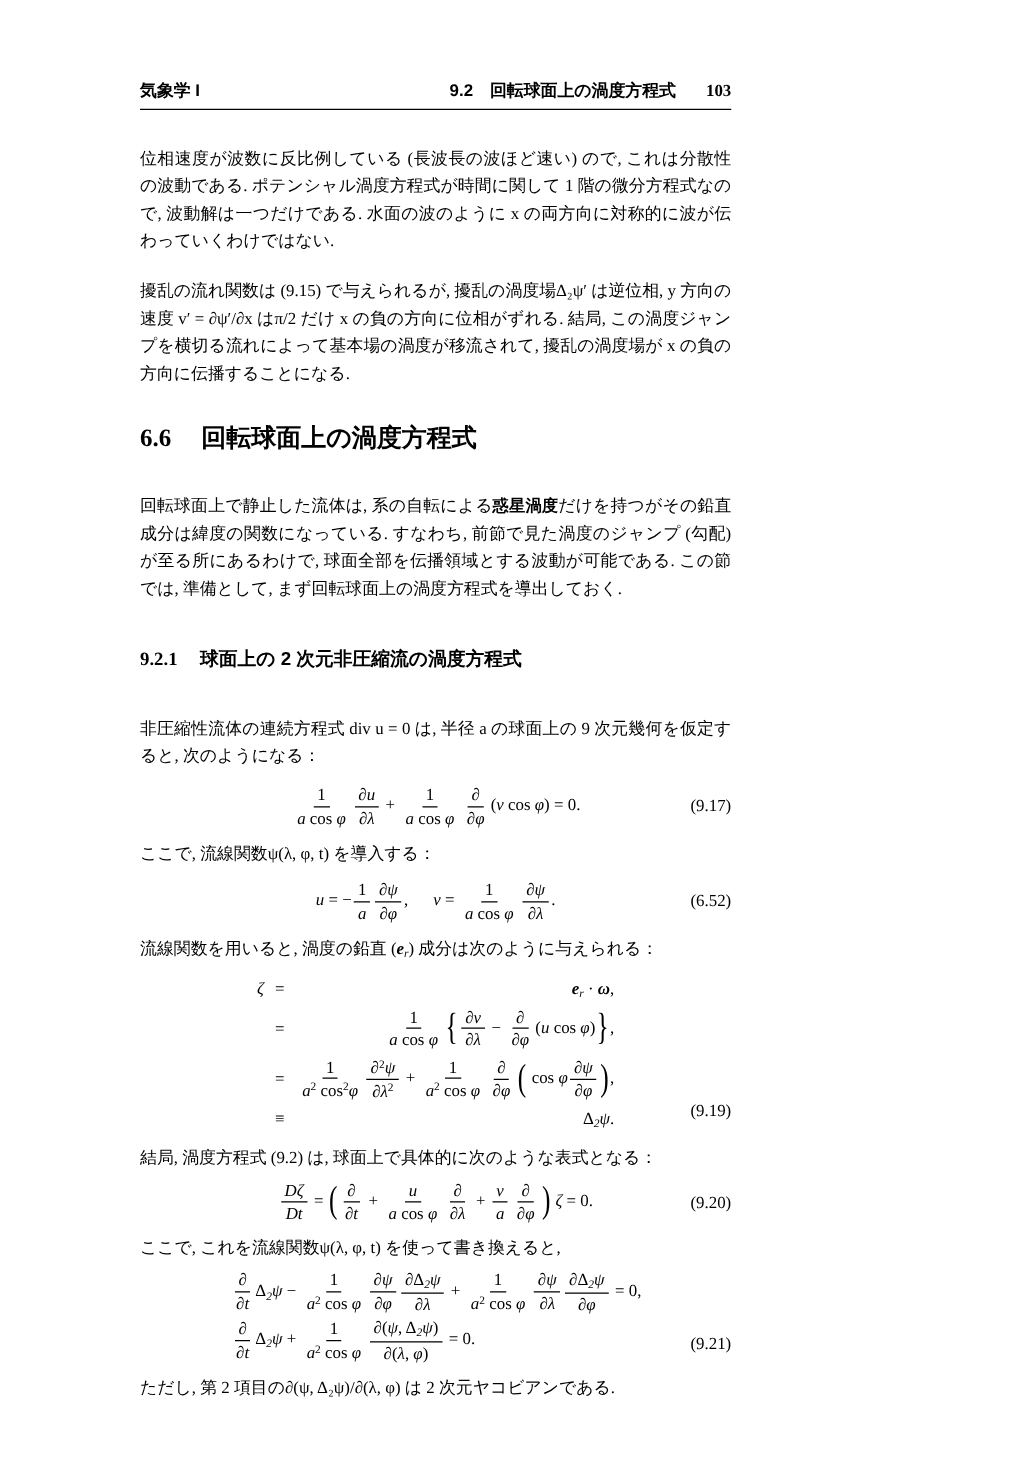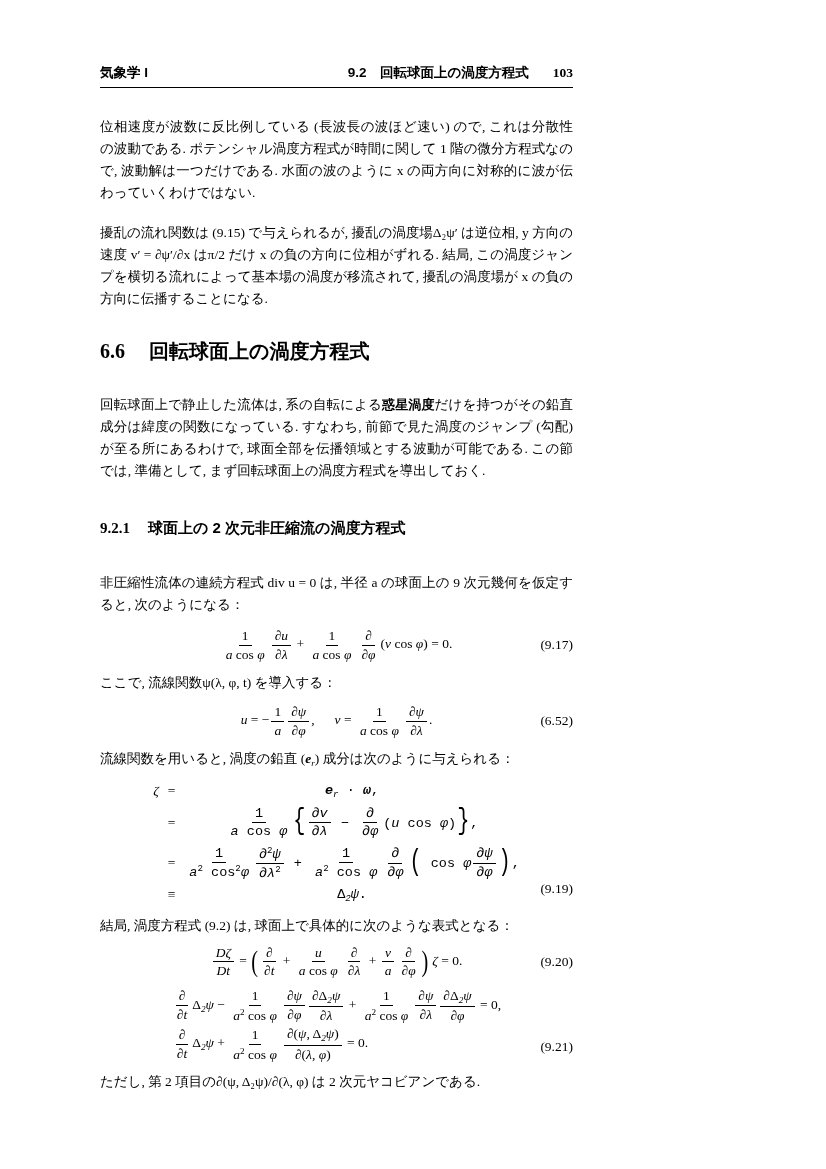--- a/index.html
+++ b/index.html
@@ -9,6 +9,7 @@
     color:#000; overflow:hidden;
     font-family:"Liberation Serif","DejaVu Serif",serif;
     padding:64px 89px 0 100px;
+    margin-left:12px;
   }
   
   .hdr { display:flex; justify-content:space-between; align-items:baseline;

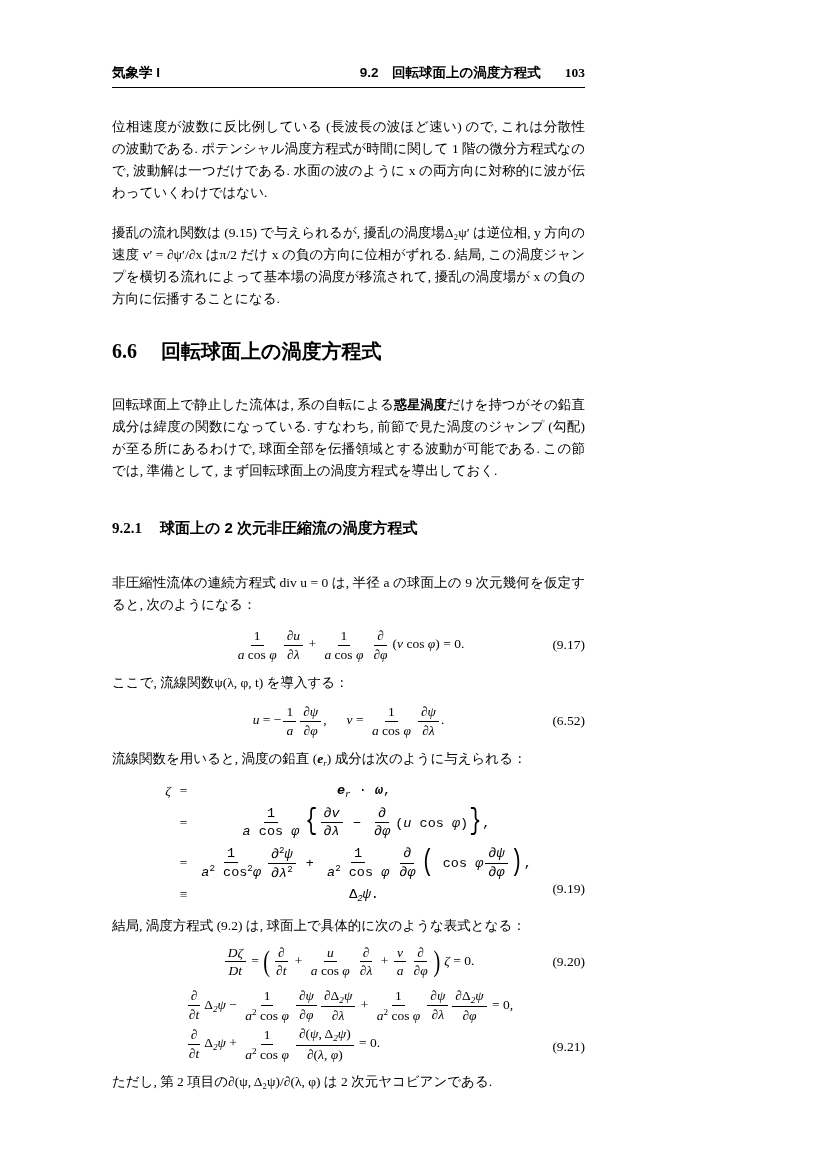--- a/index.html
+++ b/index.html
@@ -48,7 +48,7 @@
   .eq-td { display:table-cell; padding:3px 0; vertical-align:middle; }
   .eq-l { text-align:right; }
   .eq-m { padding:3px 9px; }
-  .eq-r { text-align:center;font-family:Liberation Mono, monospace; }
+  .eq-r { text-align:right; }
   .eqnum { position:absolute; right:0; top:50%; transform:translateY(-50%); }
   .eqnum-last { top:auto; bottom:10px; transform:none; }
   

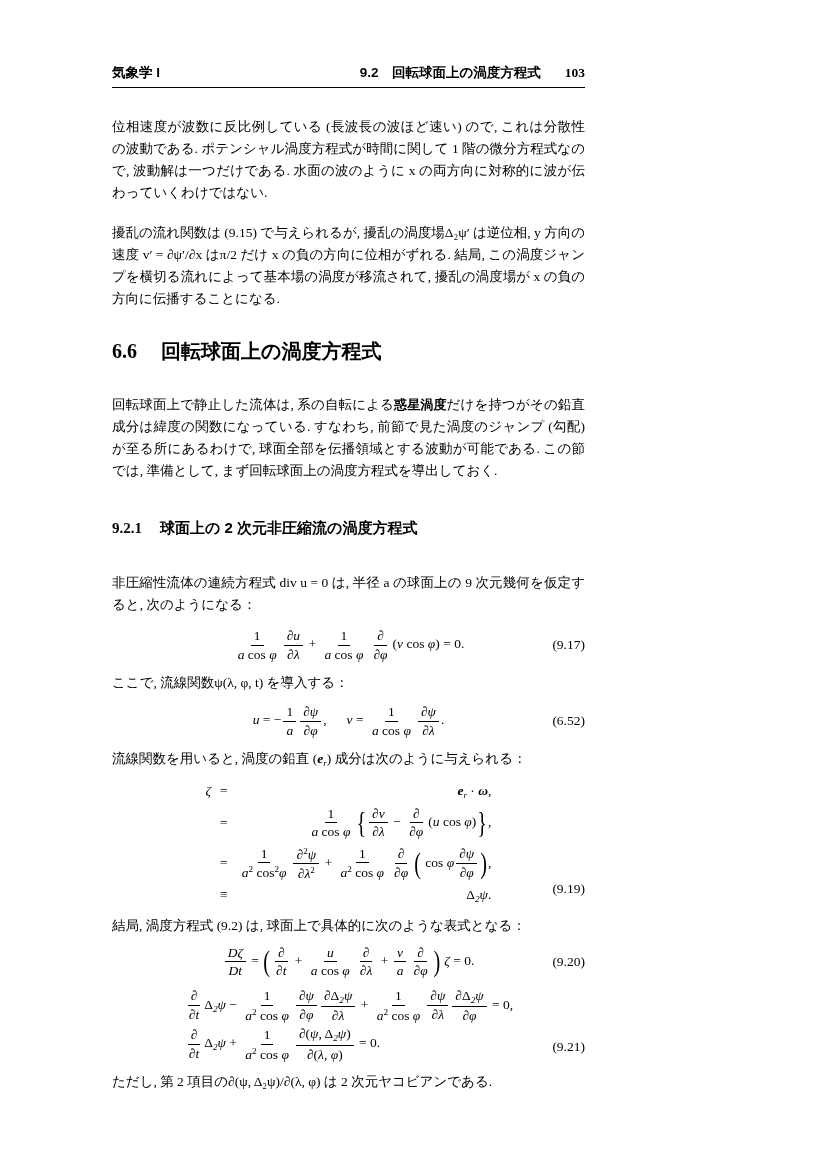--- a/index.html
+++ b/index.html
@@ -219,6 +219,7 @@
       <span class="eqnum">(9.20)</span>
     </div>
 
+  <p class="body-par" id="p-ko">ここで, これを流線関数ψ(λ, φ, t) を使って書き換えると,</p>
 
   <div class="equation" id="eq4">
       <div class="eq-body eq-left">

